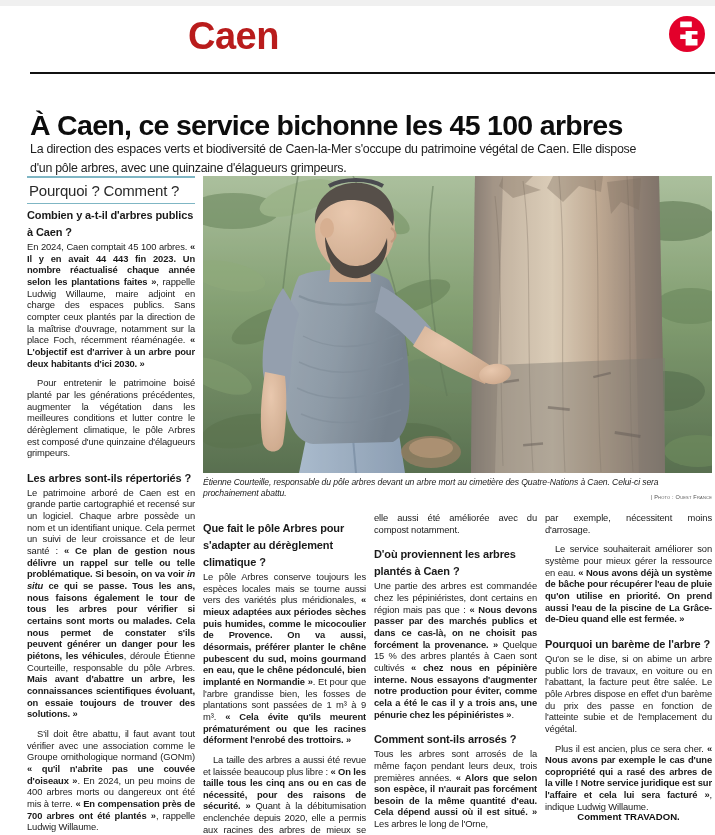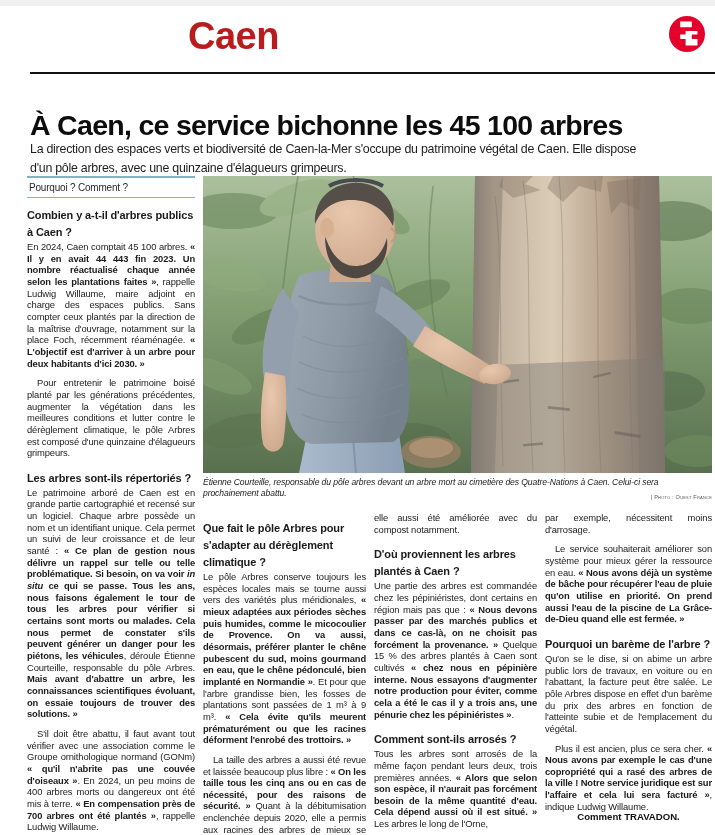--- a/index.html
+++ b/index.html
@@ -100,7 +100,7 @@
     width: 168px;
   }
   .rail-label {
-    font-size: 10px;
+    font-size: 15px;
     color: #2a2a2a;
     padding: 4px 0 4px 2px;
     letter-spacing: -0.2px;

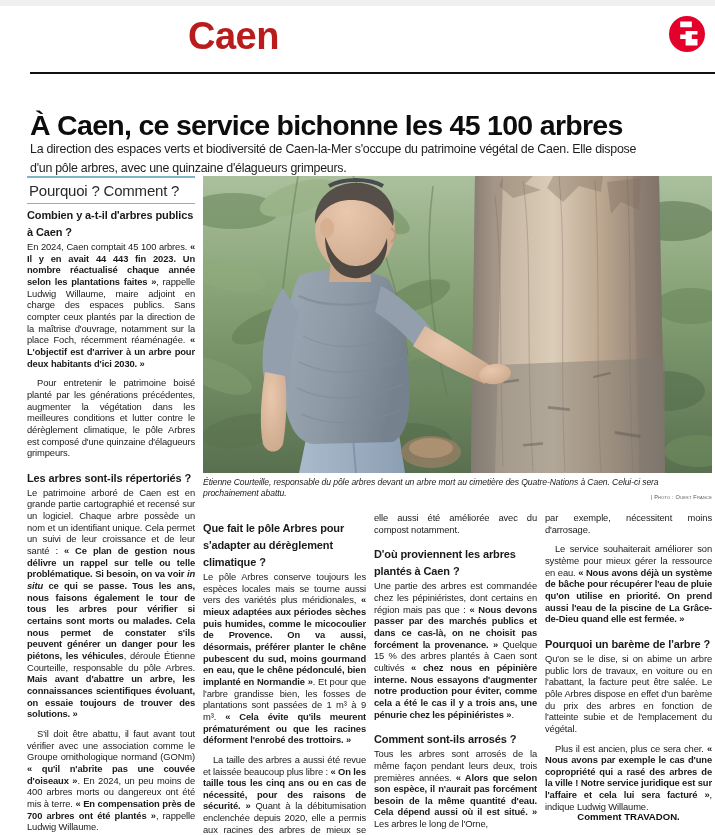--- a/index.html
+++ b/index.html
@@ -360,7 +360,7 @@
     <p>par exemple, nécessitent moins d'arrosage.</p>
     <p class="indent"><span>Le service souhaiterait améliorer son système pour mieux gérer la ressource en eau. </span><b class="q">« Nous avons déjà un système de bâche pour récupérer l'eau de pluie qu'on utilise en priorité. On prend aussi l'eau de la piscine de La Grâce-de-Dieu quand elle est fermée. »</b></p>
     <p class="sub gap">Pourquoi un barème de l'arbre ?</p>
-    <p>Qu'on se le dise, si on abime un arbre public lors de travaux, en voiture ou en l'abattant, la facture peut être salée. Le pôle Arbres dispose en effet d'un barème du prix des arbres en fonction de l'atteinte subie et de l'emplacement du végétal.</p>
+    <p>Qu'on se le dise, si on abime un arbre public lors de travaux, en voiture ou en l'abattant, la facture peut être salée. Le pôle Arbres dispose en effet d'un barème du prix des passe en fonction de l'atteinte subie et de l'emplacement du végétal.</p>
     <p class="indent"><span>Plus il est ancien, plus ce sera cher. </span><b class="q">« Nous avons par exemple le cas d'une copropriété qui a rasé des arbres de la ville ! Notre service juridique est sur l'affaire et cela lui sera facturé »</b><span>, indique Ludwig Willaume.</span></p>
   </div>
 

